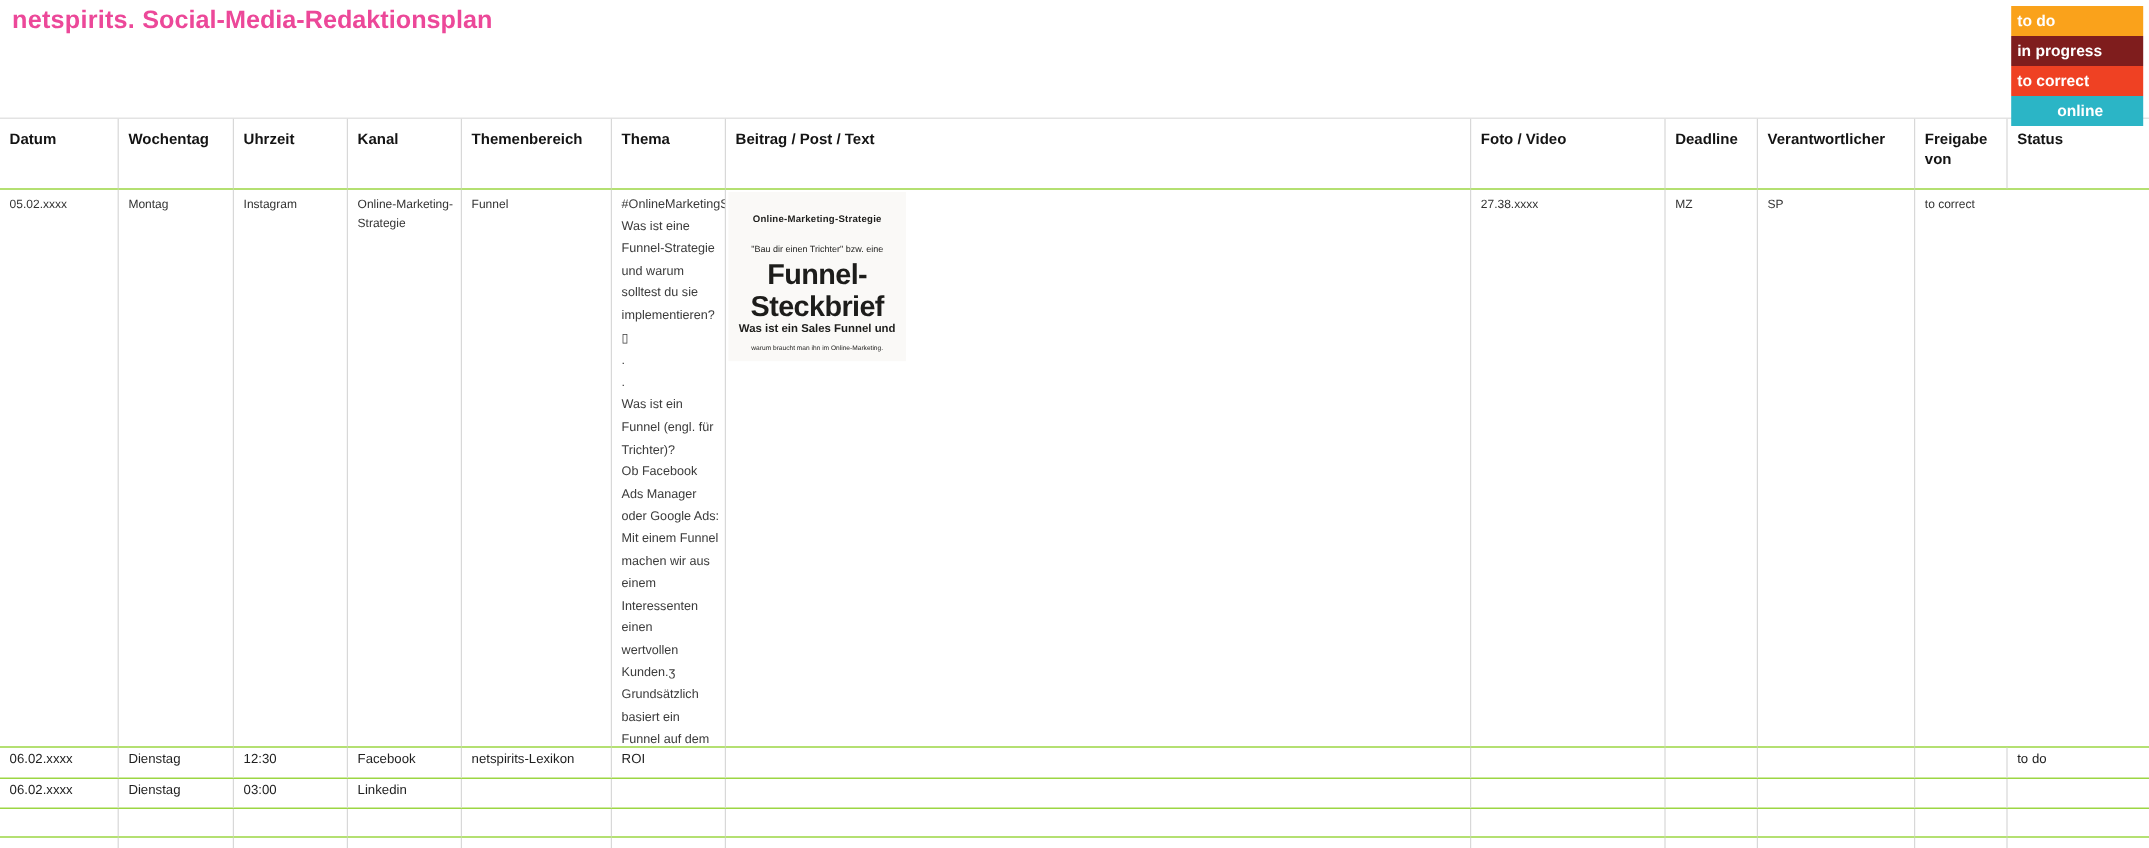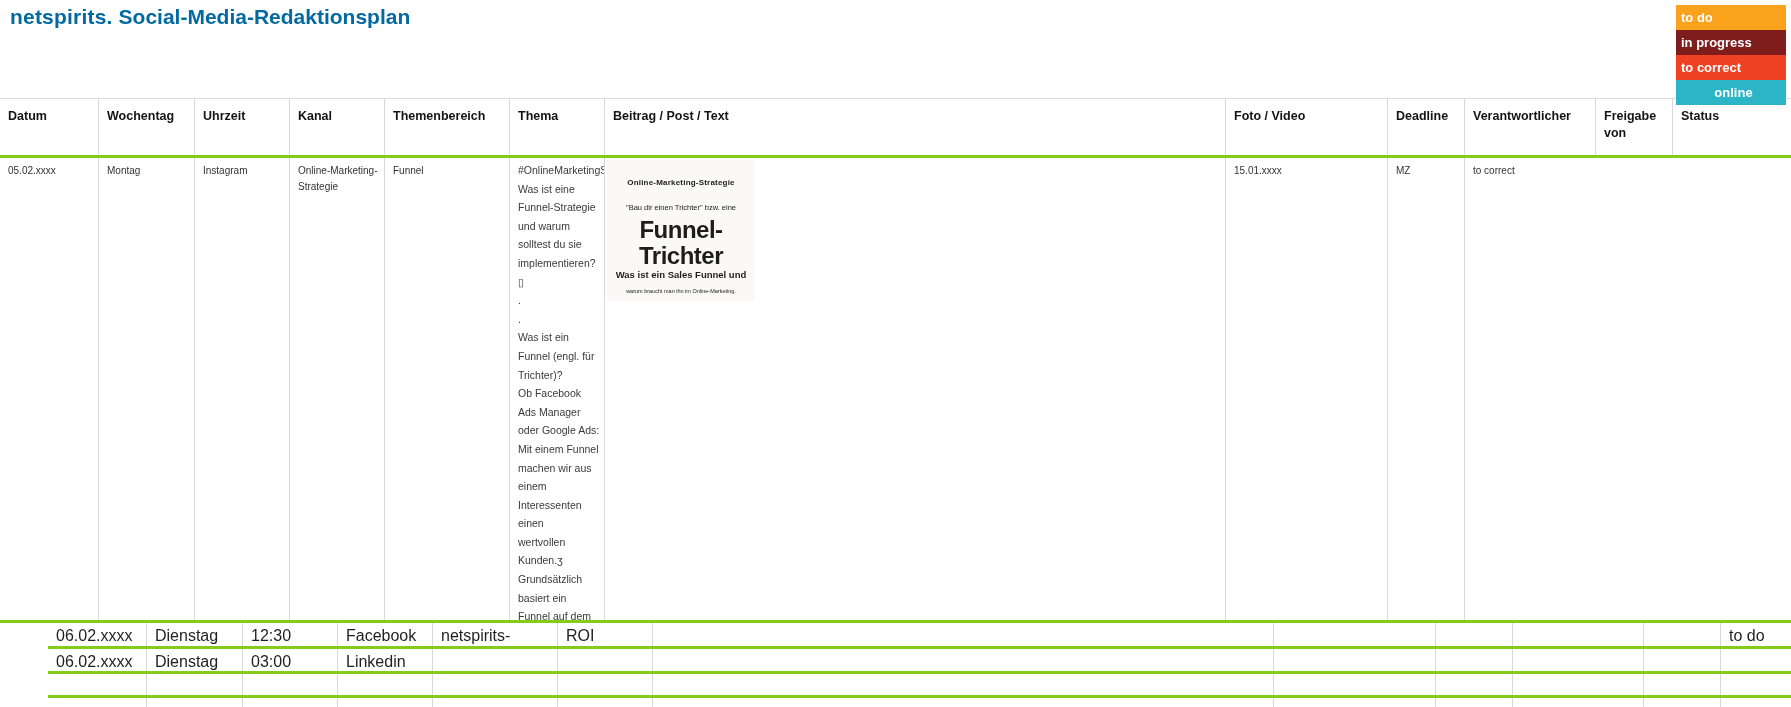--- a/index.html
+++ b/index.html
@@ -8,7 +8,7 @@
     background:#ffffff;font-family:"Liberation Sans",sans-serif;color:#222;
   }
   
-  .page-title{position:absolute;left:10px;top:5px;font-size:21px;color:#0369a1;white-space:nowrap;}
+  .page-title{position:absolute;left:10px;top:5px;font-size:21px;color:#ec4899;white-space:nowrap;}
   .page-title .brand{font-weight:800;letter-spacing:.2px;}
   .page-title .rest{font-weight:600;margin-left:6px;}
   

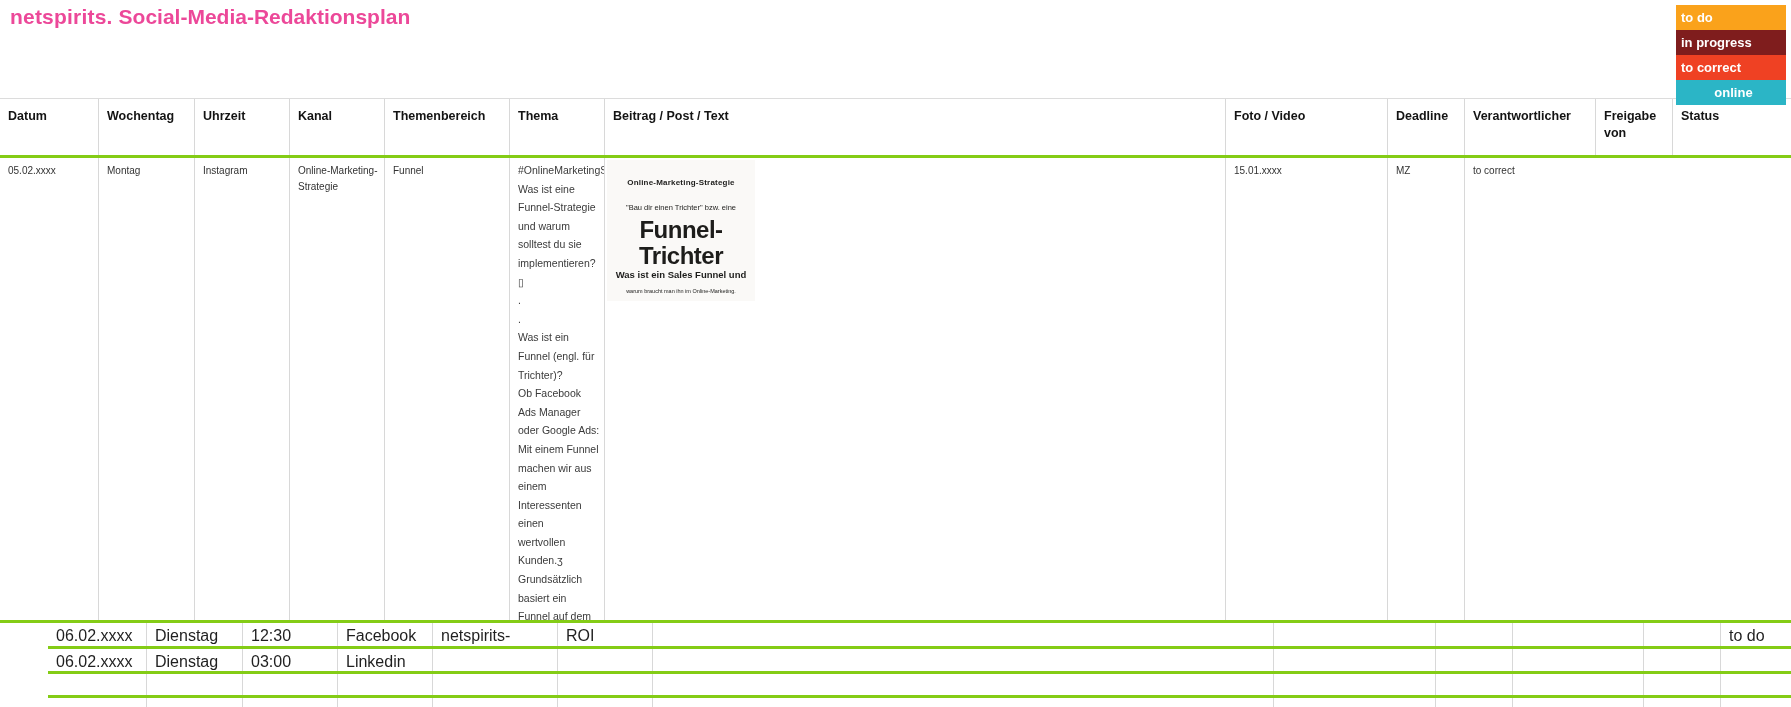--- a/index.html
+++ b/index.html
@@ -19,7 +19,7 @@
   .row{
     display:grid;box-sizing:border-box;
     grid-template-columns:99px 96px 95px 95px 125px 95px 621px 162px 77px 131px 77px 118px;
-    border-bottom:3px solid #84cc16;
+    border-bottom:1px solid #84cc16;
   }
   .row.last{border-bottom:none;}
   .cell{

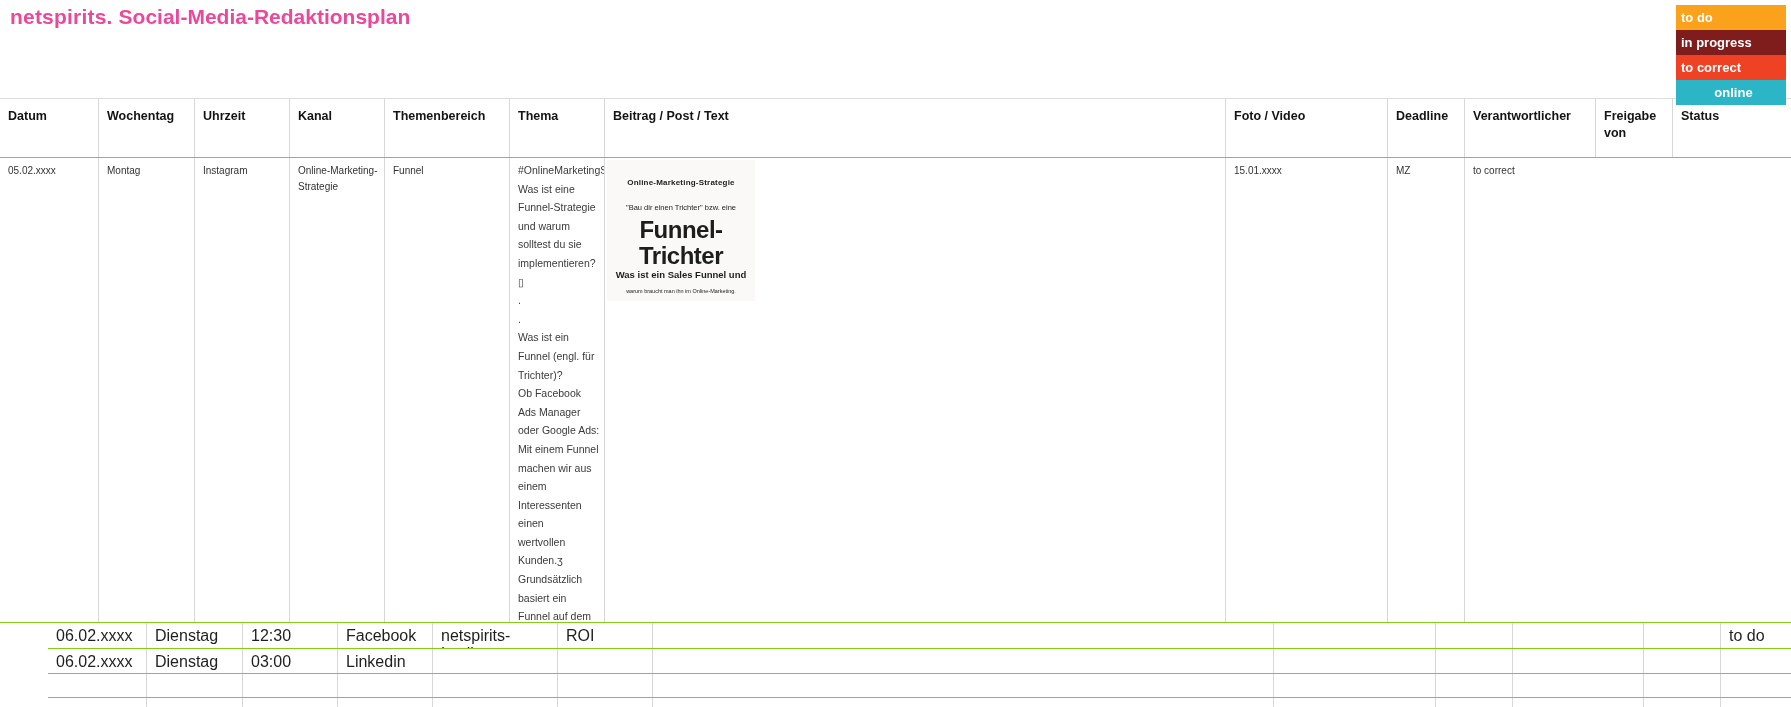--- a/index.html
+++ b/index.html
@@ -119,7 +119,7 @@
         <div class="t-fine">warum braucht man ihn im Online-Marketing.</div>
       </div>
     </div>
-    <div class="cell">15.01.xxxx</div>
+    <div class="cell">27.38.xxxx</div>
     <div class="cell">MZ</div>
     <div class="cell">to correct</div>
   </div>

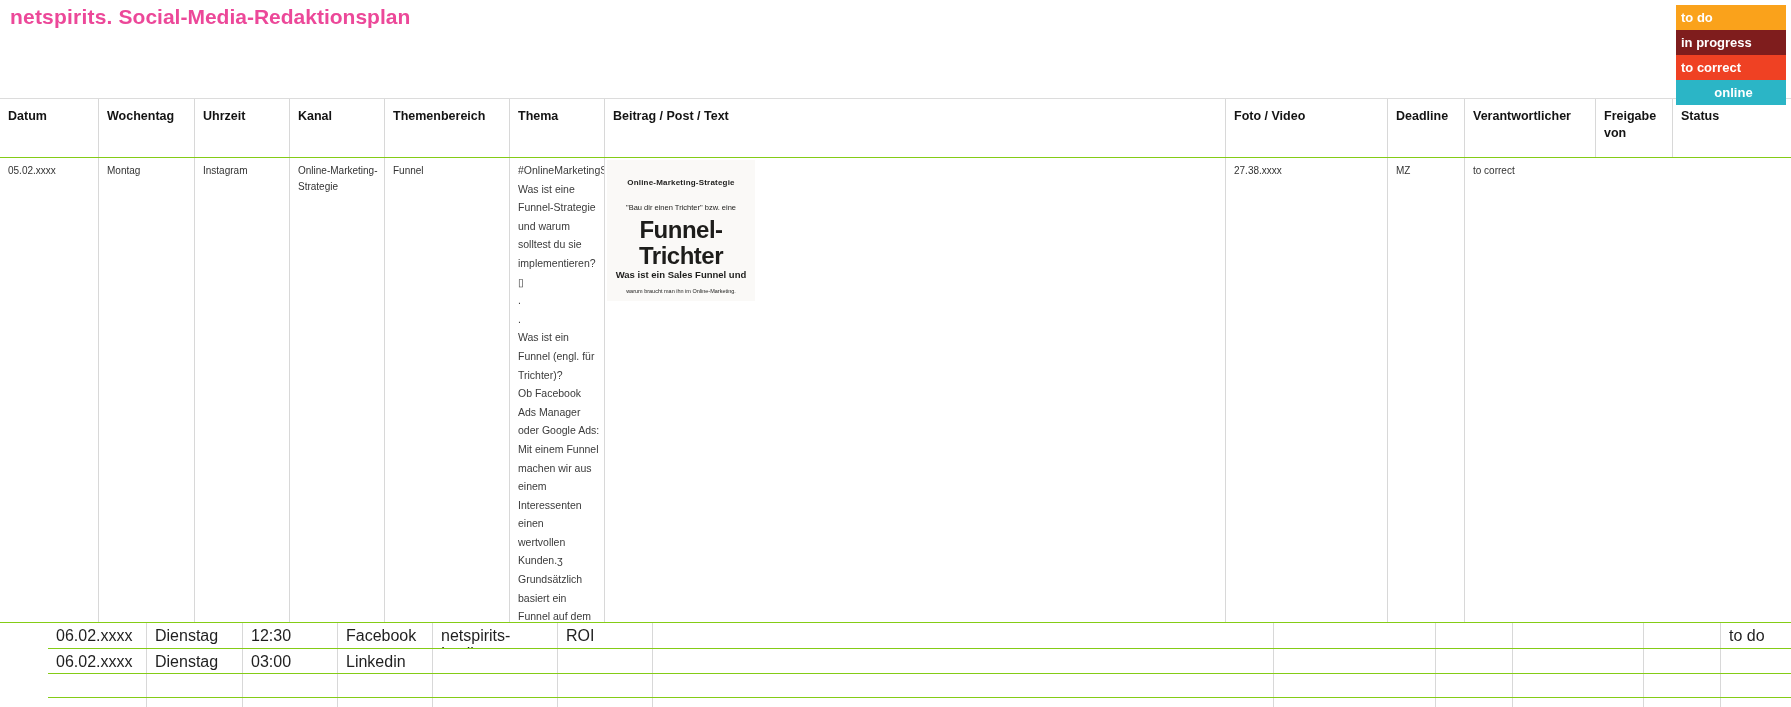--- a/index.html
+++ b/index.html
@@ -121,6 +121,7 @@
     </div>
     <div class="cell">27.38.xxxx</div>
     <div class="cell">MZ</div>
+    <div class="cell">SP</div>
     <div class="cell">to correct</div>
   </div>
 

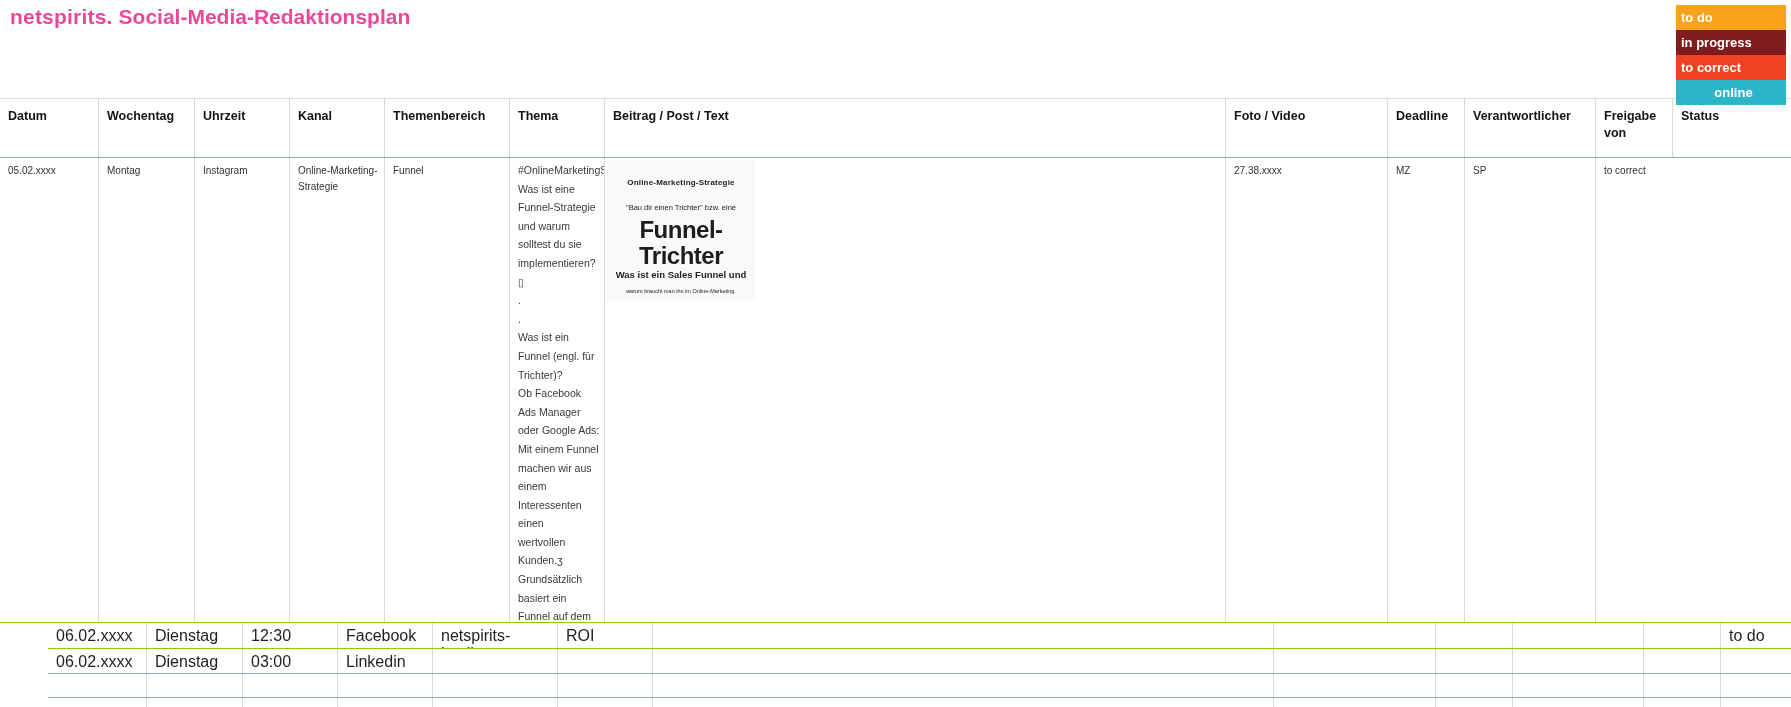--- a/index.html
+++ b/index.html
@@ -114,7 +114,7 @@
         <div class="t-kicker">Online-Marketing-Strategie</div>
         <div class="t-sub">"Bau dir einen Trichter" bzw. eine</div>
         <div class="t-big">Funnel-</div>
-        <div class="t-big">Trichter</div>
+        <div class="t-big">Steckbrief</div>
         <div class="t-cap">Was ist ein Sales Funnel und</div>
         <div class="t-fine">warum braucht man ihn im Online-Marketing.</div>
       </div>

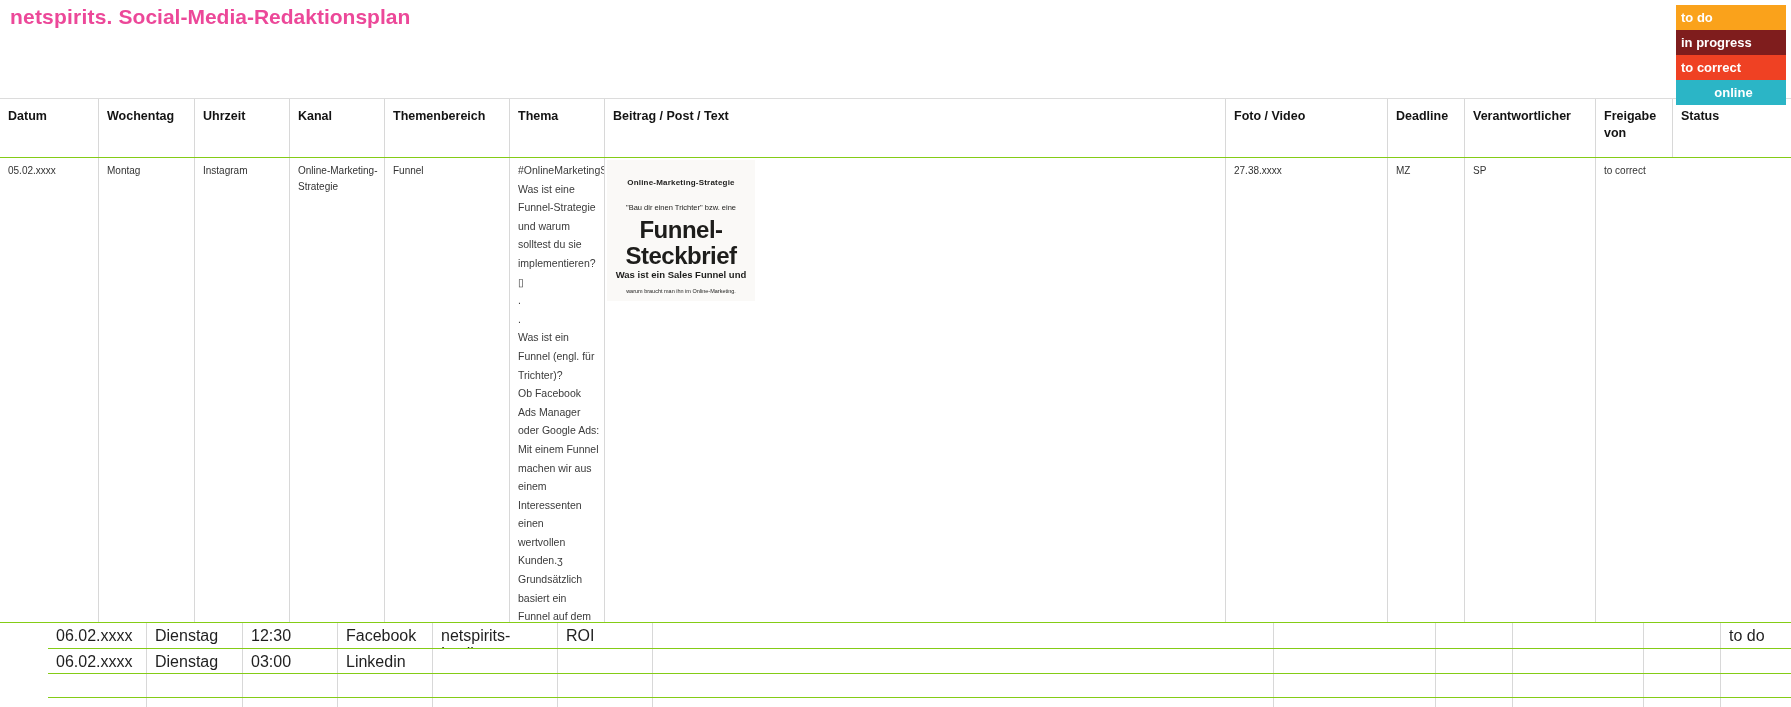--- a/index.html
+++ b/index.html
@@ -32,7 +32,7 @@
   .r-big{height:465px;}
   .r-big .cell{font-size:10px;line-height:15.5px;color:#333;padding-top:5px;}
   .r-big .cell.beitrag{font-size:10.5px;line-height:18.6px;padding-top:3px;color:#3a3a3a;white-space:pre-line;}
-  .r-std{font-size:16px;color:#1f1f1f;margin-left:48px;}
+  .r-std{font-size:11px;color:#1f1f1f;}
   .r-std .cell{padding-top:4px;}
   .r2{height:26px;} .r3{height:25px;} .r4{height:24px;} .r5{height:11px;}
   

